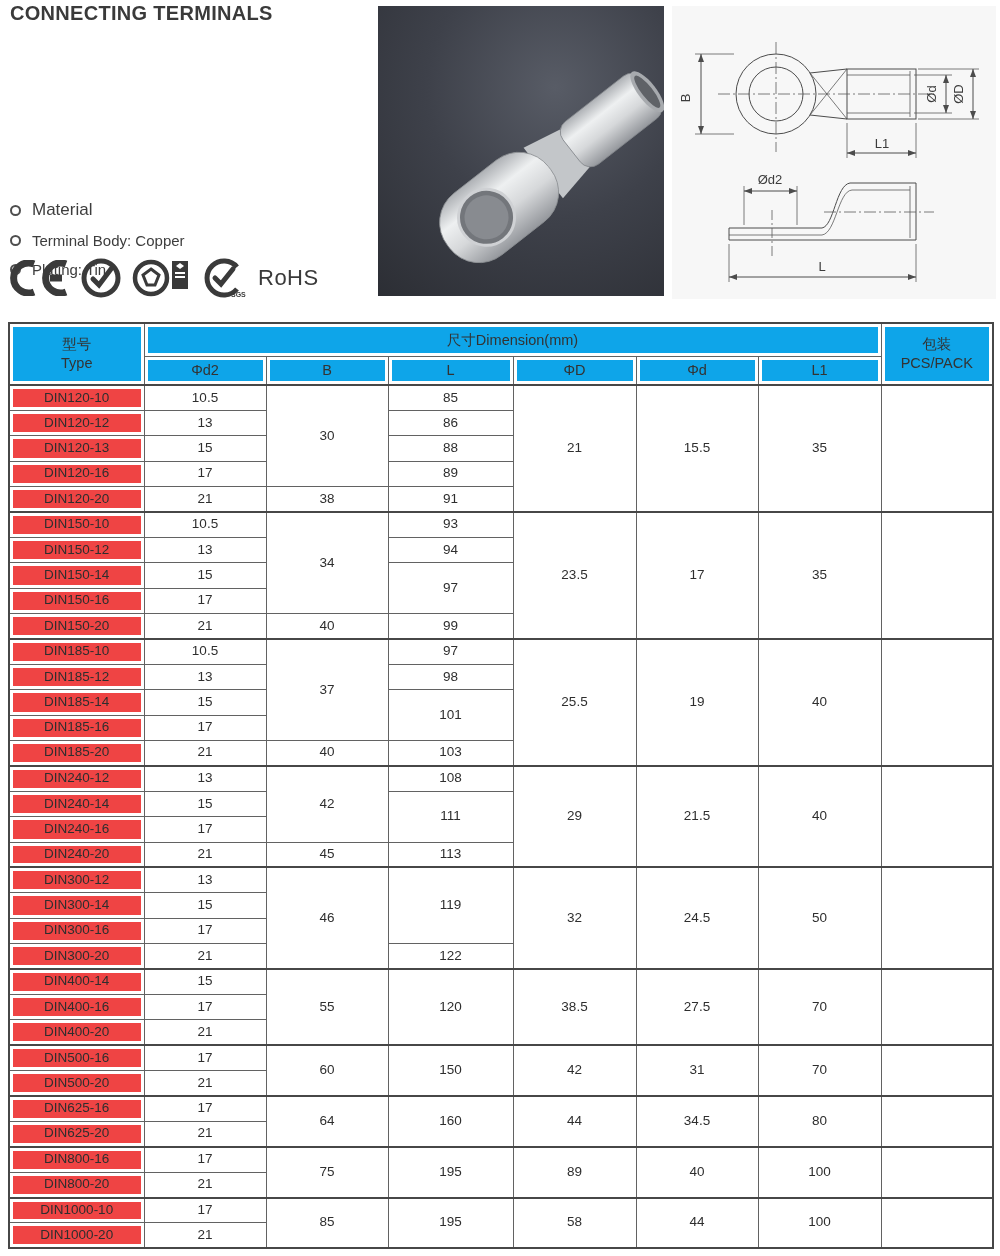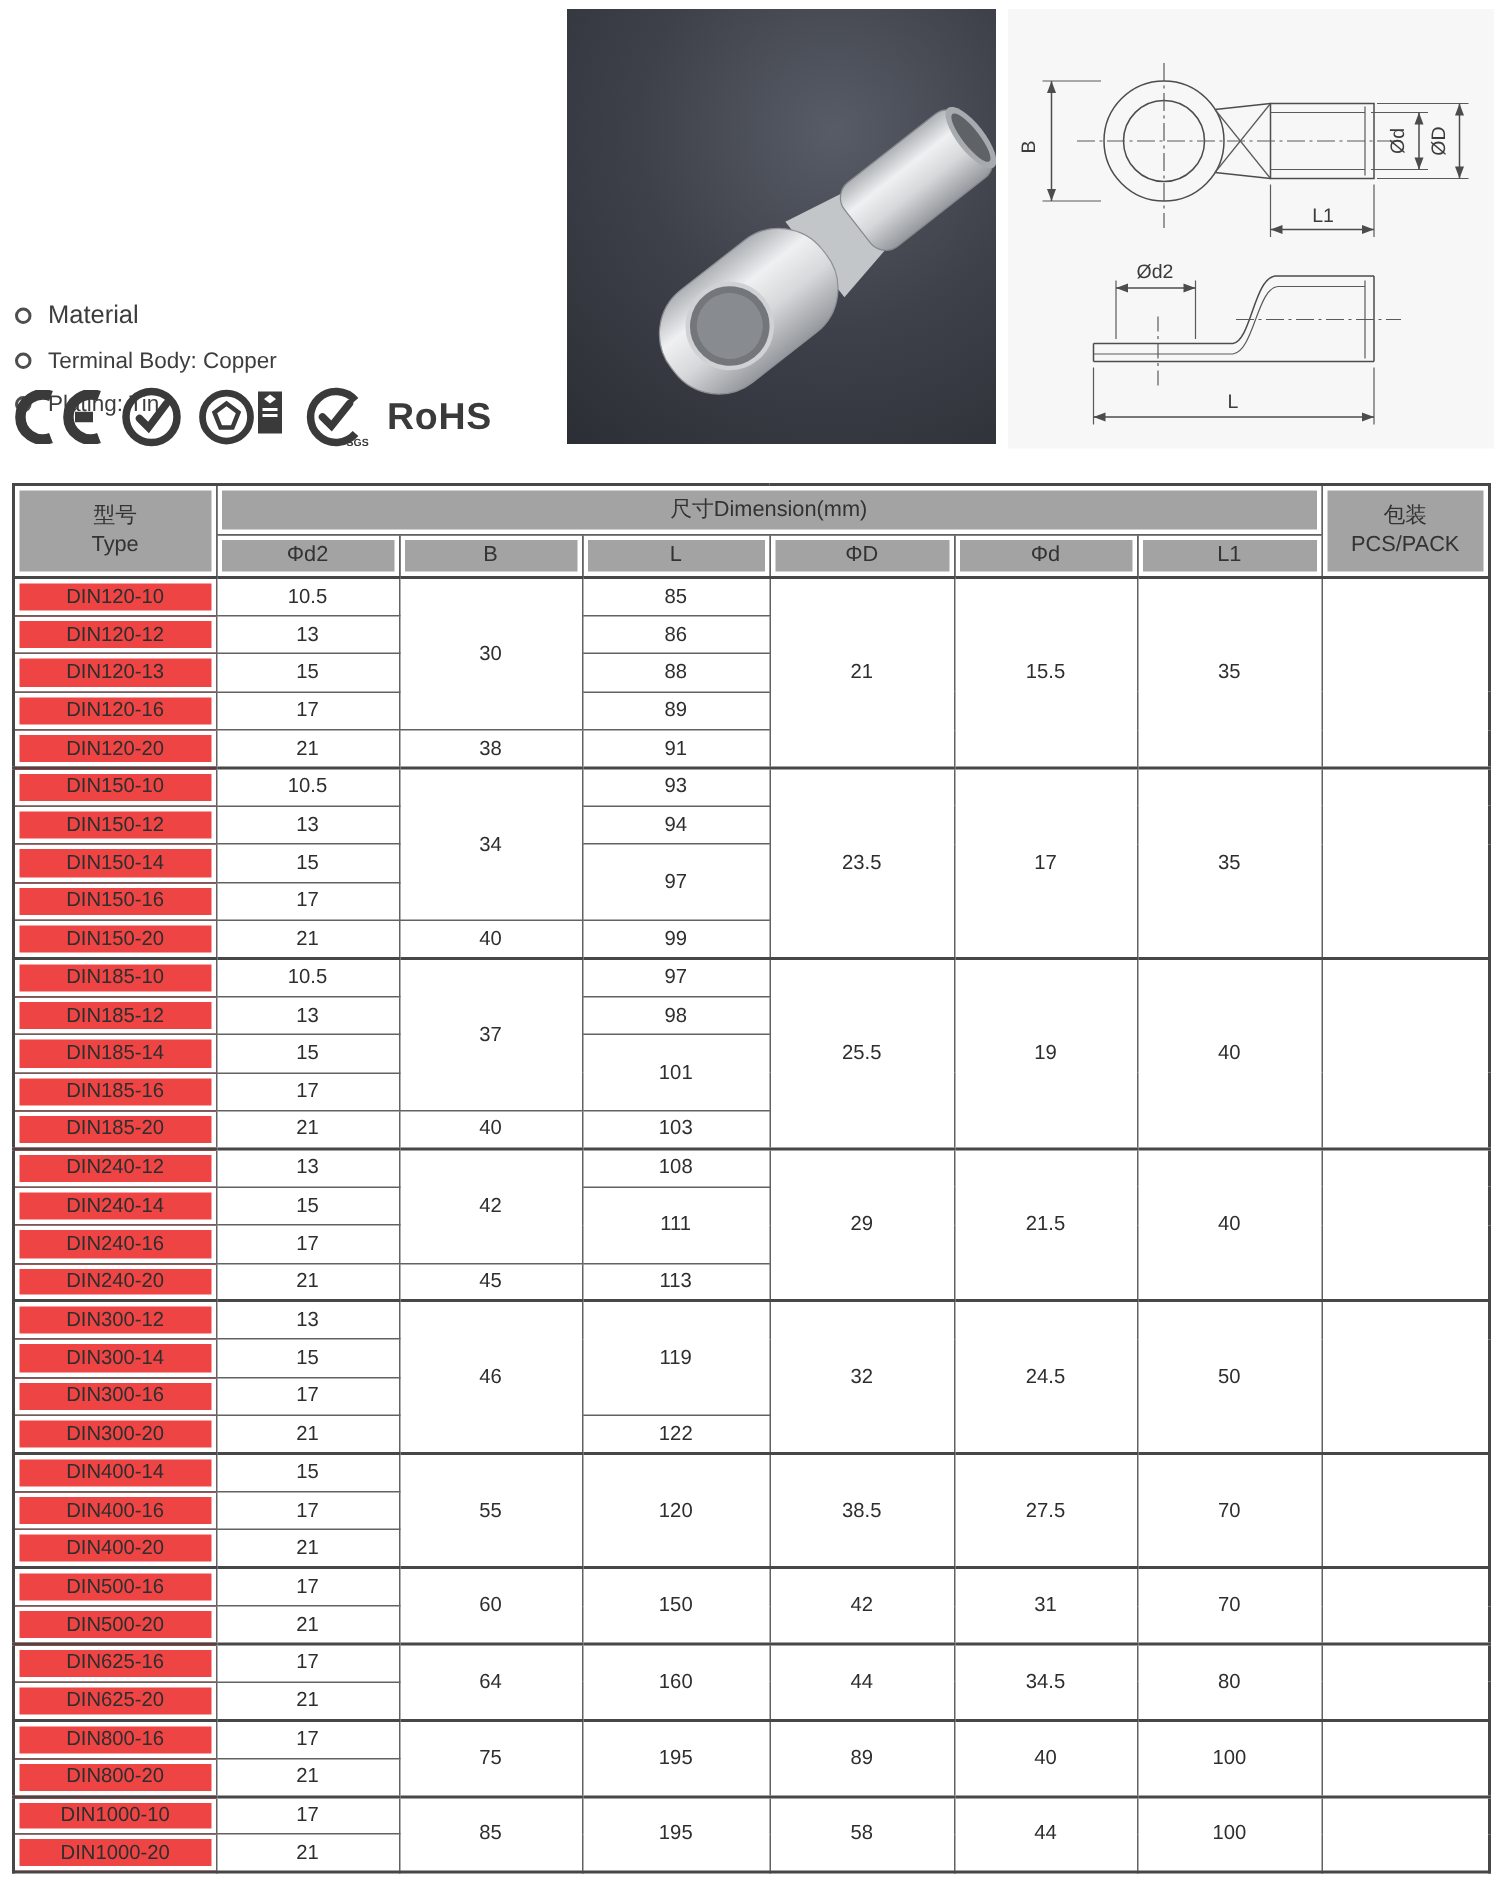--- a/index.html
+++ b/index.html
@@ -49,6 +49,7 @@
 
 <div class="page">
 
+  <div class="title">CONNECTING TERMINALS</div>
 
   <div class="materials">
     <div class="mat-line first">

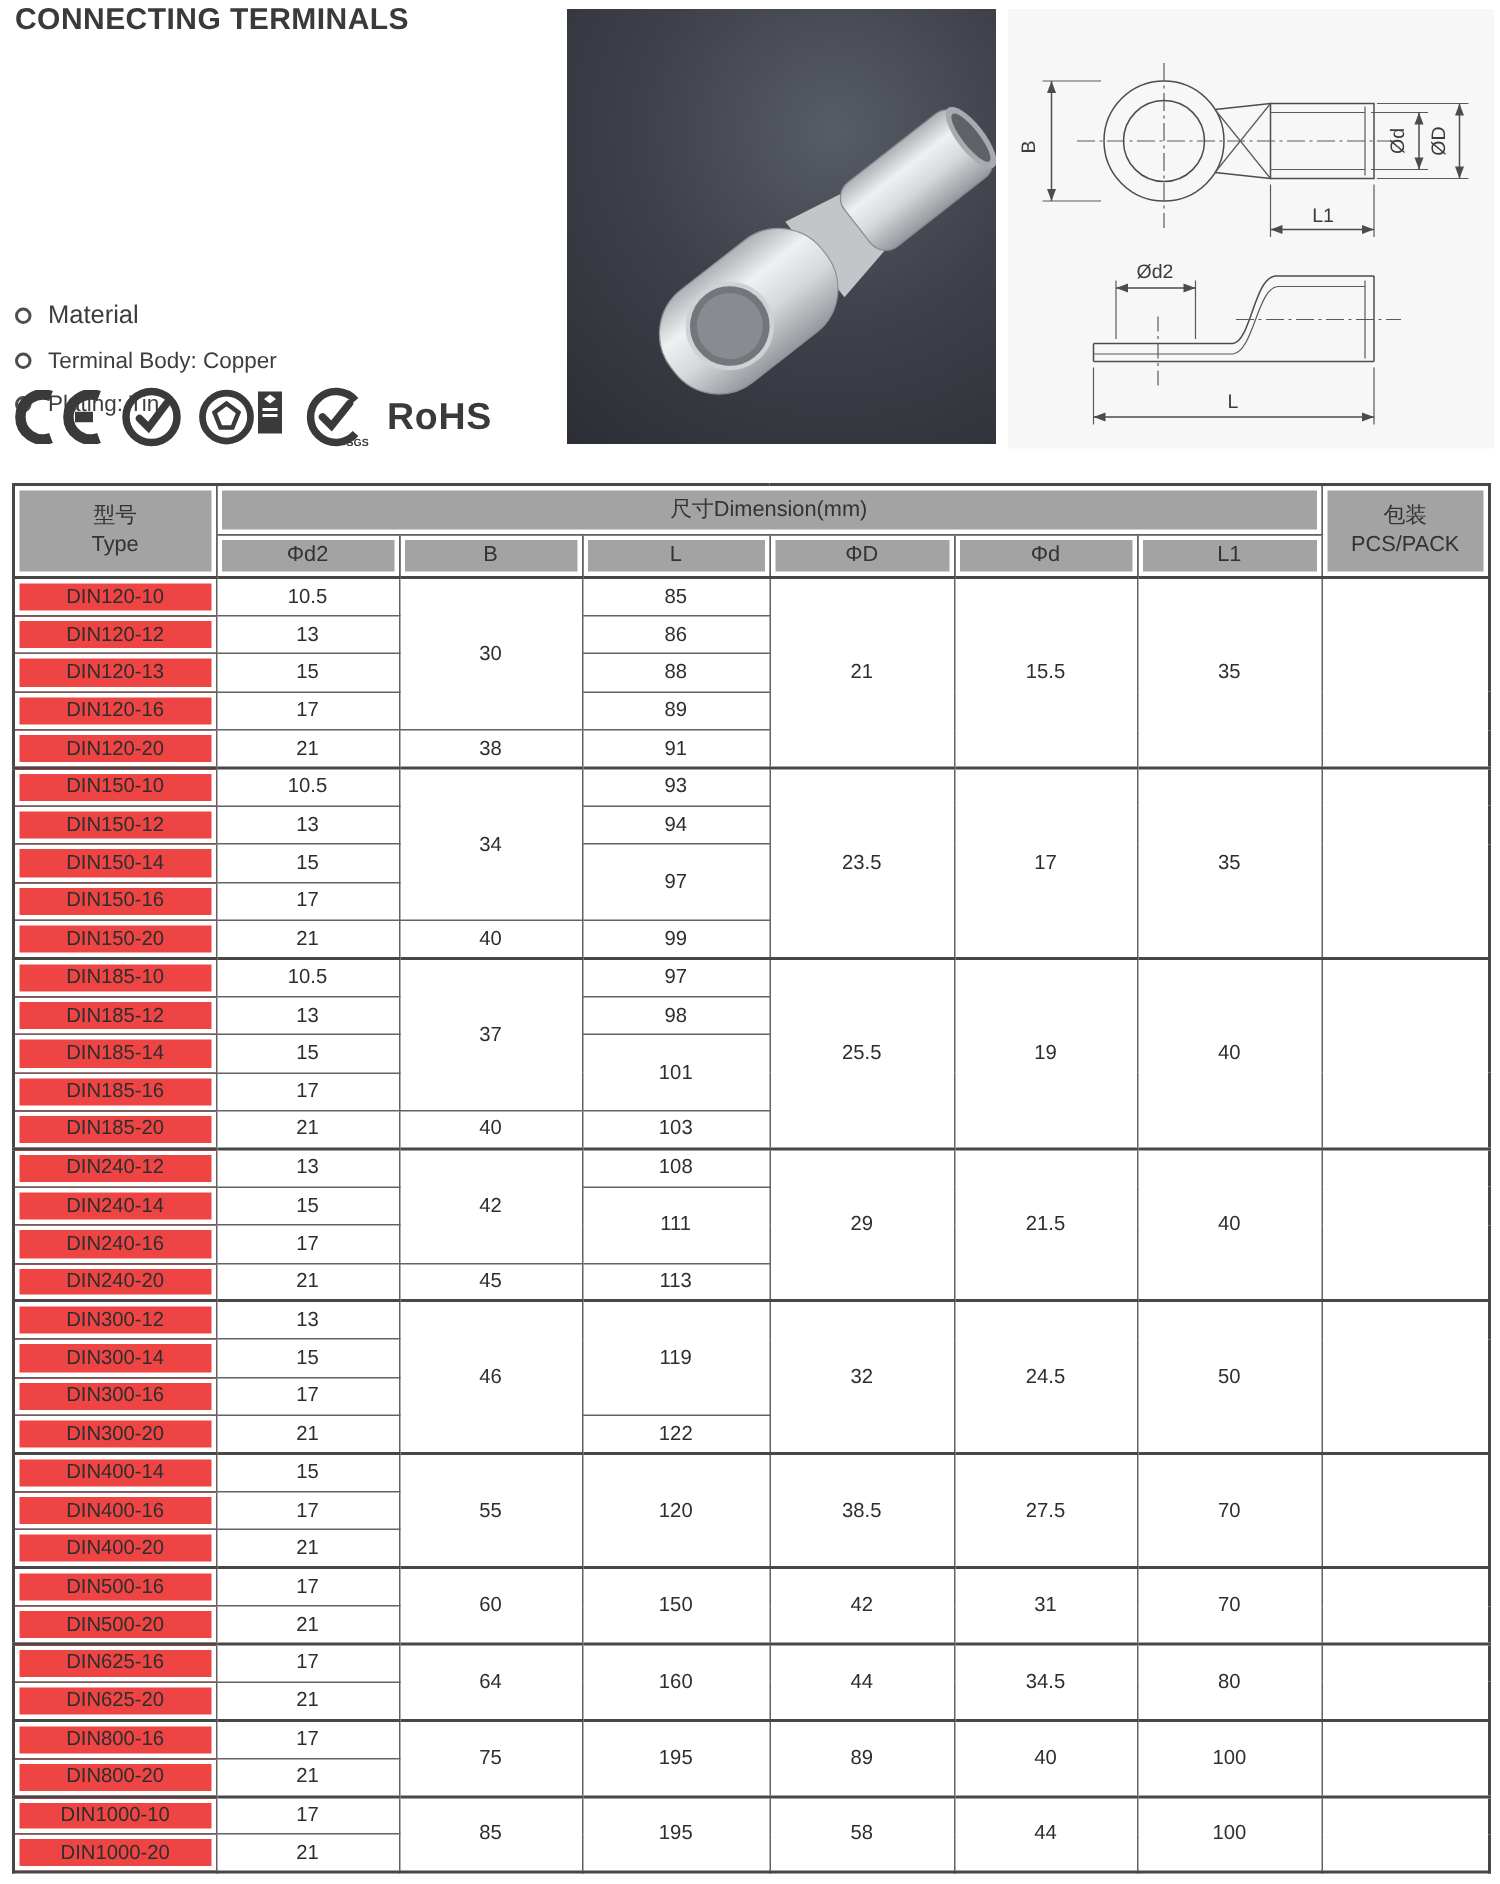--- a/index.html
+++ b/index.html
@@ -19,7 +19,7 @@
   
   .certs { position:absolute; left:8px; top:257px; display:flex; align-items:center; gap:11px; height:42px; }
   .certs svg { display:block; }
-  .rohs { font-size:25px; font-weight:bold; color:#3a3a3a; letter-spacing:.5px; }
+  .rohs { font-size:22px; font-weight:normal; color:#3a3a3a; letter-spacing:.5px; }
   
   .photo { position:absolute; left:378px; top:6px; width:286px; height:290px; }
   

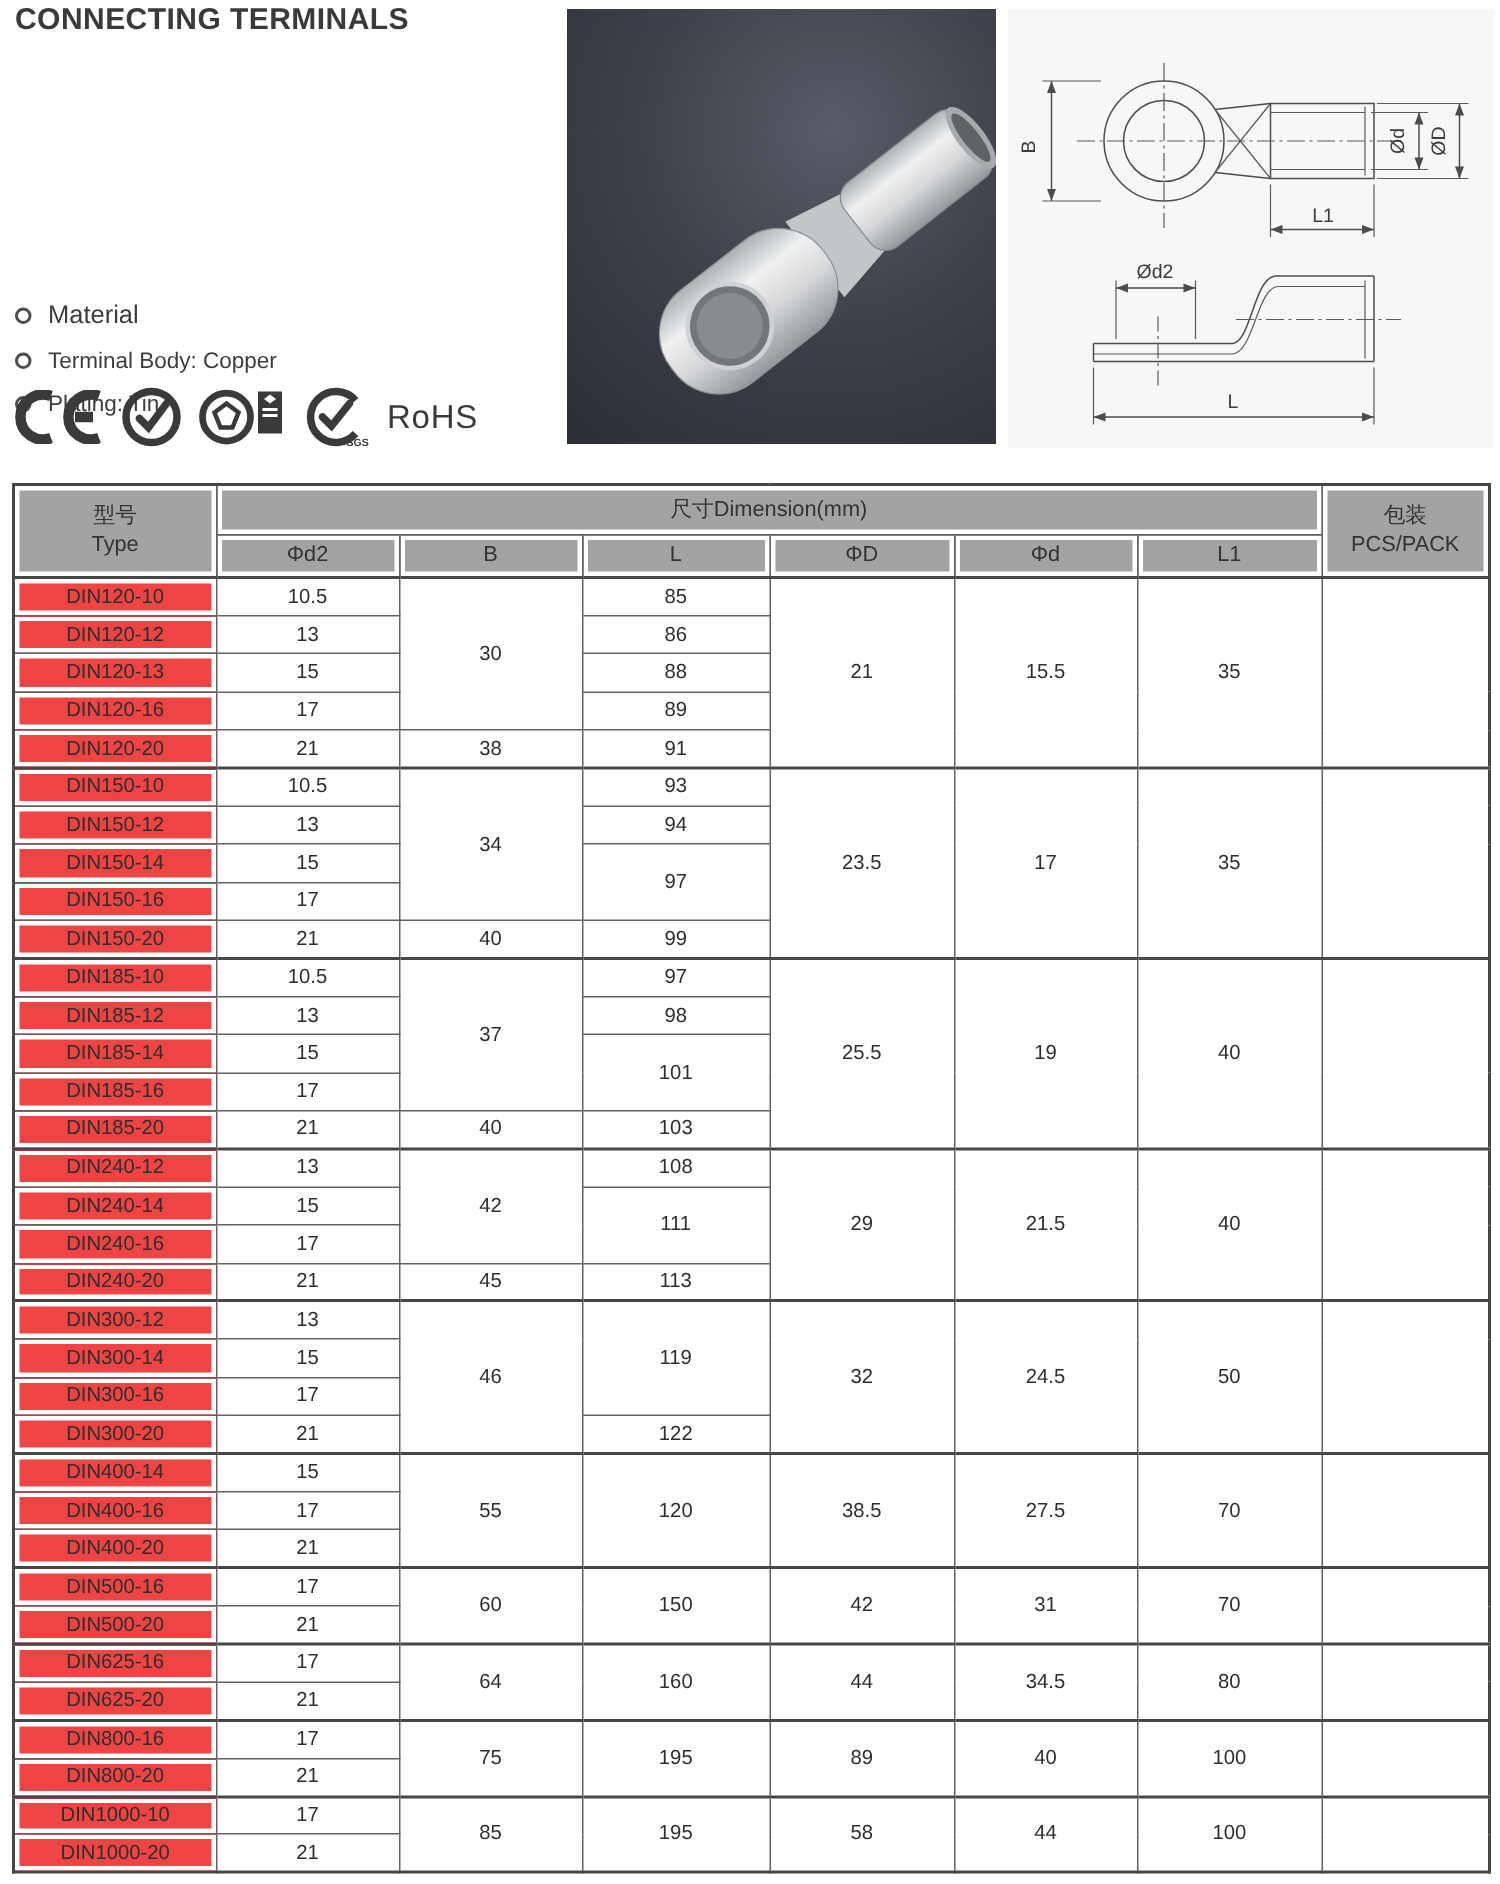--- a/index.html
+++ b/index.html
@@ -36,7 +36,7 @@
     border:1px solid #626262; text-align:center; vertical-align:middle;
     padding:0; font-size:13.5px; color:#2e2e2e; line-height:1.25;
   }
-  table.dim thead th { background:#a3a3a3; box-shadow:inset 0 0 0 3px #fff; font-weight:normal; font-size:14.5px; color:#333; }
+  table.dim thead th { background:#0ea5e9; box-shadow:inset 0 0 0 3px #fff; font-weight:normal; font-size:14.5px; color:#333; }
   table.dim thead tr.h1 { height:33px; }
   table.dim thead tr.h2 { height:29px;border-radius:13px; }
   table.dim tbody tr { height:25.4px; }

